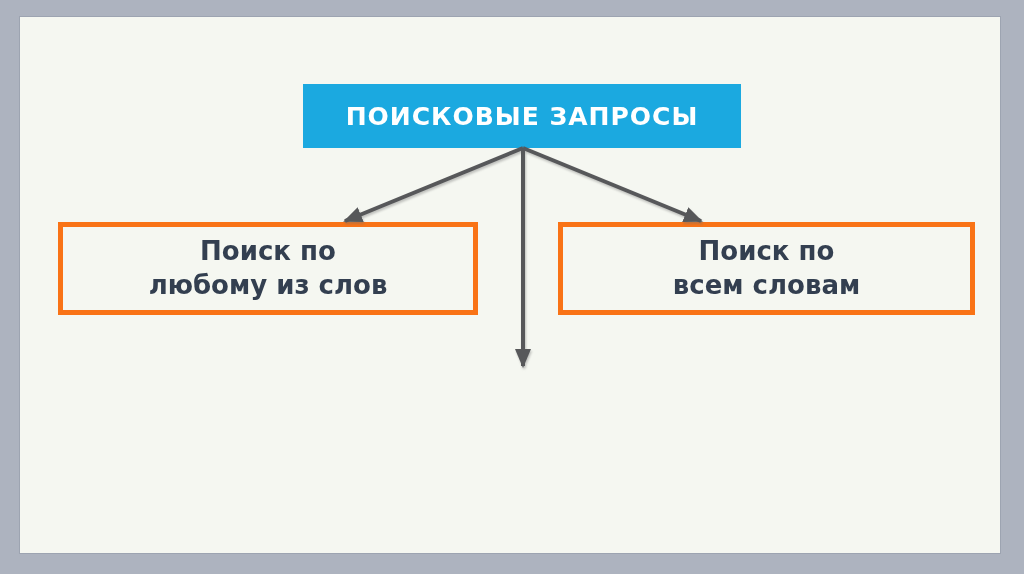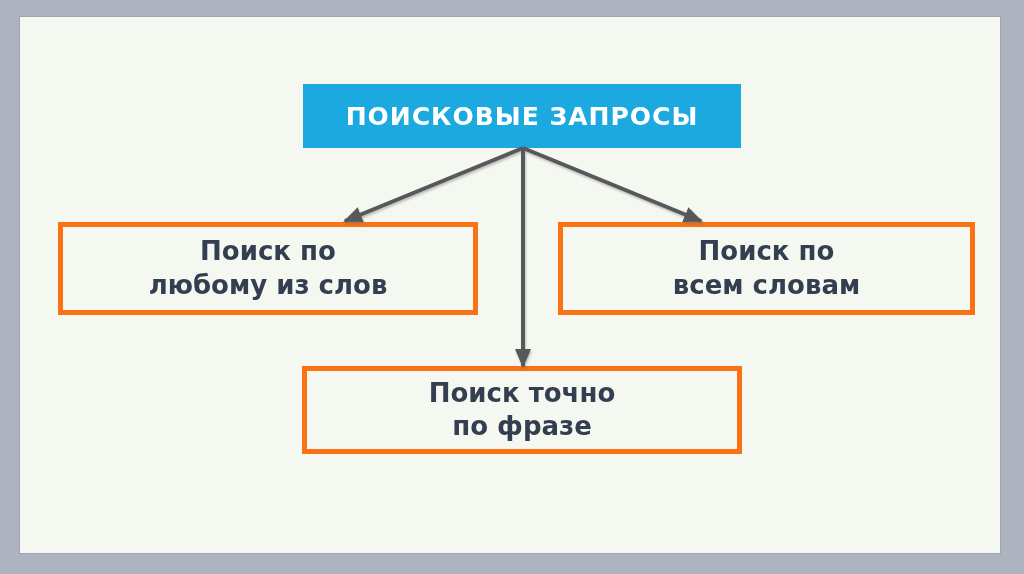--- a/index.html
+++ b/index.html
@@ -89,10 +89,6 @@
 всем словам</span>
     </div>
 
-    <div class="node node-child node-bottom">
-      <span class="node-label">Поиск точно
-по фразе</span>
-    </div>
 
     <svg class="arrows" viewBox="0 0 980 536" aria-hidden="true">
       <defs>

